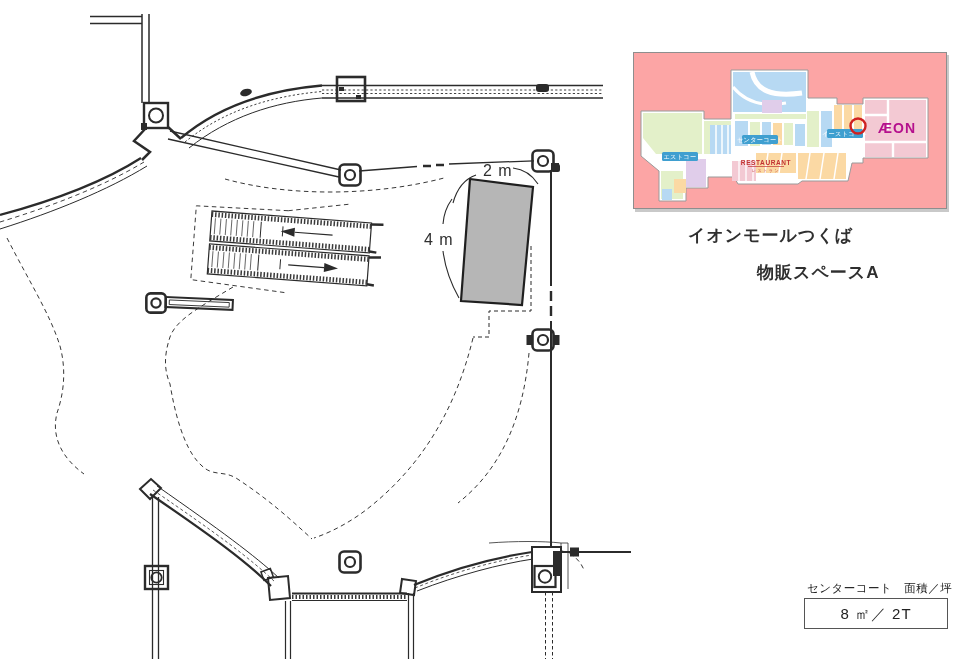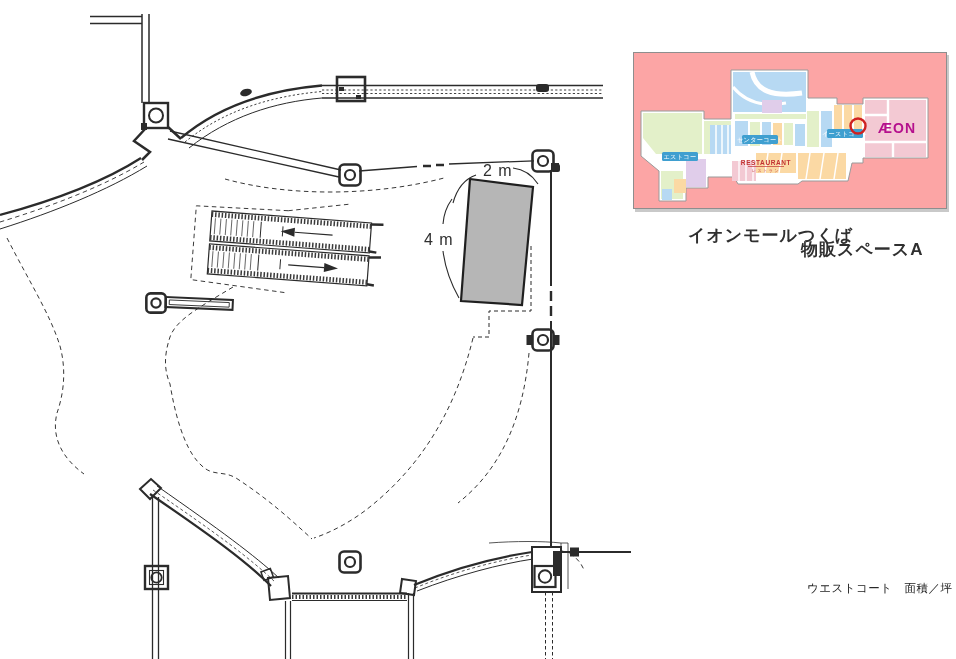--- a/index.html
+++ b/index.html
@@ -13,7 +13,7 @@
   .dimtext{font-size:16px;fill:#2f2f2f;letter-spacing:1px;}
   #plan-title{position:absolute;color:#2f2f2f;font-weight:bold;font-size:17px;letter-spacing:1px;}
   #title-line1{position:absolute;left:688px;top:224px;white-space:nowrap;}
-  #title-line2{position:absolute;left:757px;top:238px;white-space:nowrap;margin-left:44px;}
+  #title-line2{position:absolute;left:757px;top:261px;white-space:nowrap;}
   #inset-box{position:absolute;left:633px;top:52px;width:312px;height:155px;background:#fca5a5;
              border:1px solid #8e8e8e;box-shadow:2px 3px 0 0 #c9c9c9;}
   #footer-label{position:absolute;left:807px;top:581px;width:140px;font-size:11.5px;color:#222;

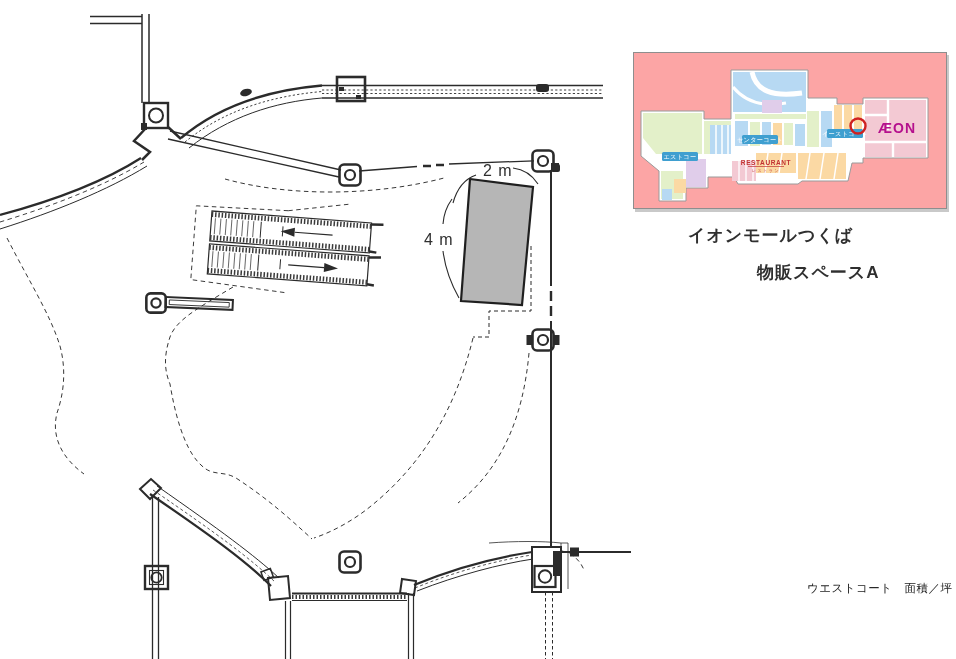--- a/index.html
+++ b/index.html
@@ -252,7 +252,7 @@
     <div id="title-line2">物販スペースA</div>
   </div>
 
-  <div id="footer-label">ウエストコート　面積／坪</div>
+  <div id="footer-label">センターコート　面積／坪</div>
 
 </div>
 

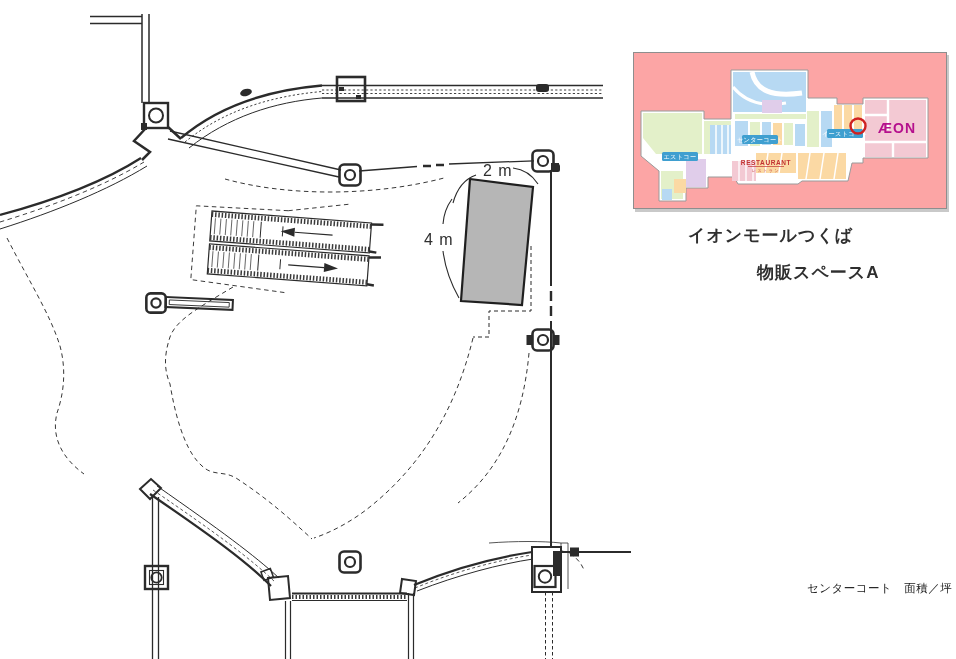--- a/index.html
+++ b/index.html
@@ -253,6 +253,7 @@
   </div>
 
   <div id="footer-label">センターコート　面積／坪</div>
+  <div id="footer-box">8 ㎡／ 2T</div>
 
 </div>
 

